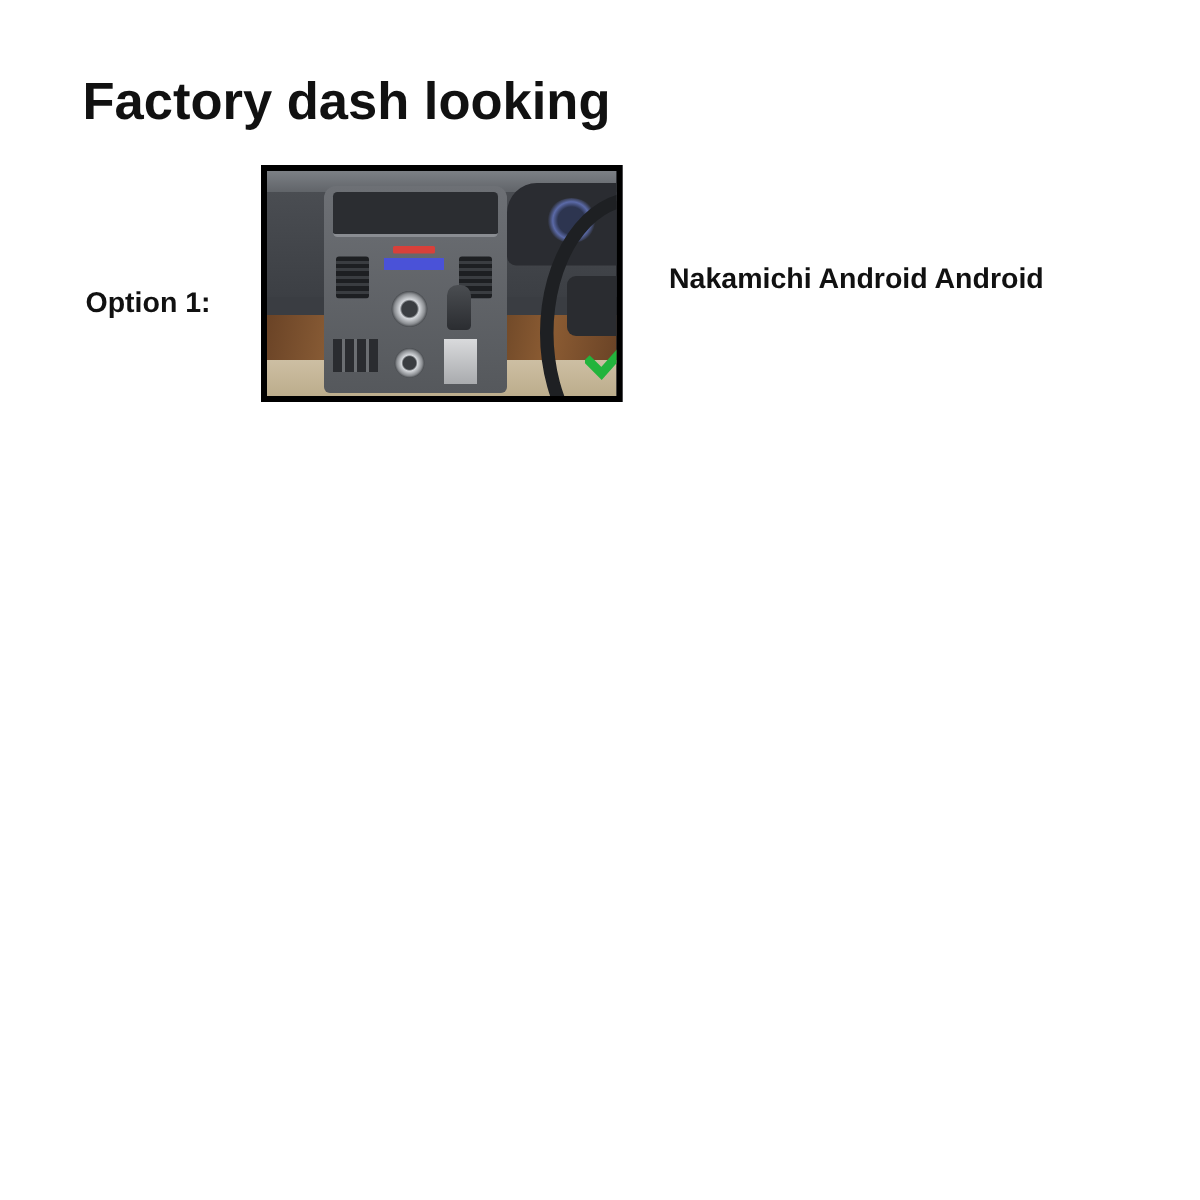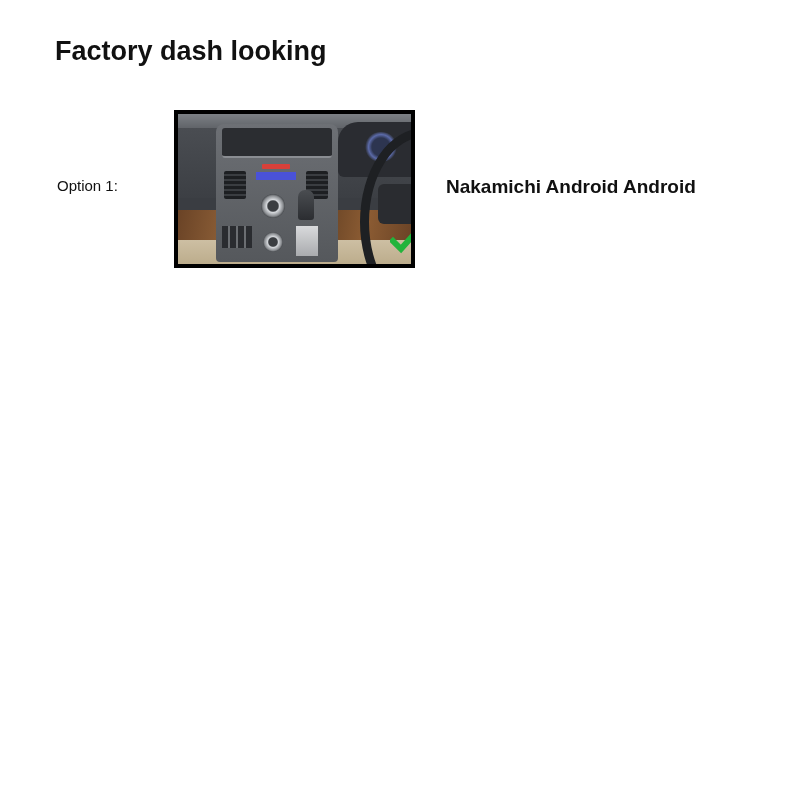--- a/index.html
+++ b/index.html
@@ -10,8 +10,8 @@
       color: #111111;
     }
     .title {
-      position: absolute; left: 55px; top: 36px;
-      font-size: 27px; font-weight: bold; letter-spacing: 0px;
+      position: absolute; left: 55px; top: 48px;
+      font-size: 35px; font-weight: bold; letter-spacing: 0px;
       white-space: nowrap;
     }
     .option-label {

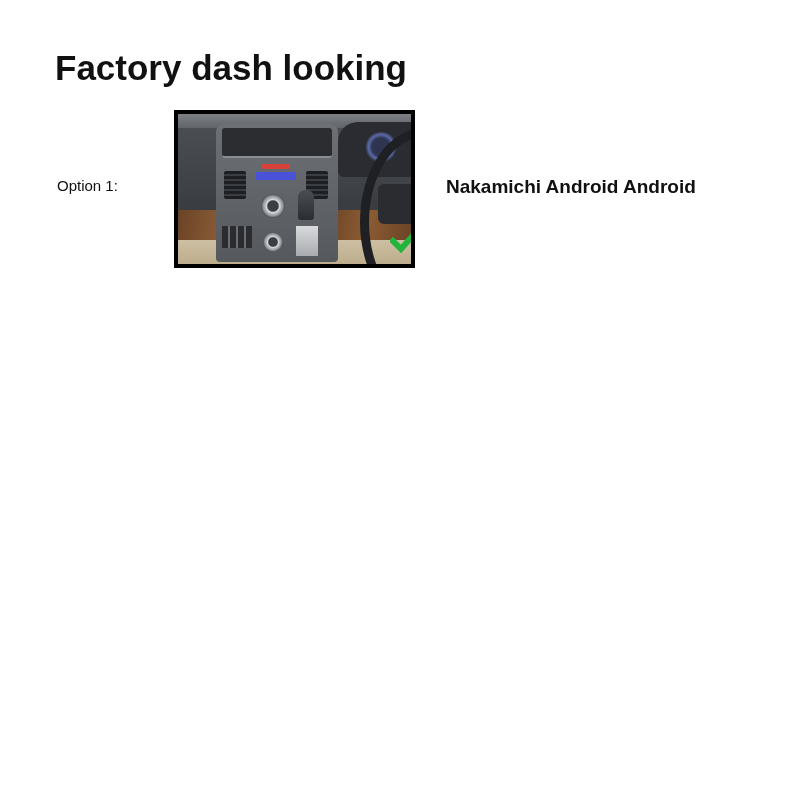--- a/index.html
+++ b/index.html
@@ -15,8 +15,8 @@
       white-space: nowrap;
     }
     .option-label {
-      position: absolute; left: 57px; top: 177px;
-      font-size: 15px; font-weight: normal; white-space: nowrap;
+      position: absolute; left: 57px; top: 192px;
+      font-size: 19px; font-weight: bold; white-space: nowrap;
     }
     .system-label {
       position: absolute; left: 446px; top: 176px;

